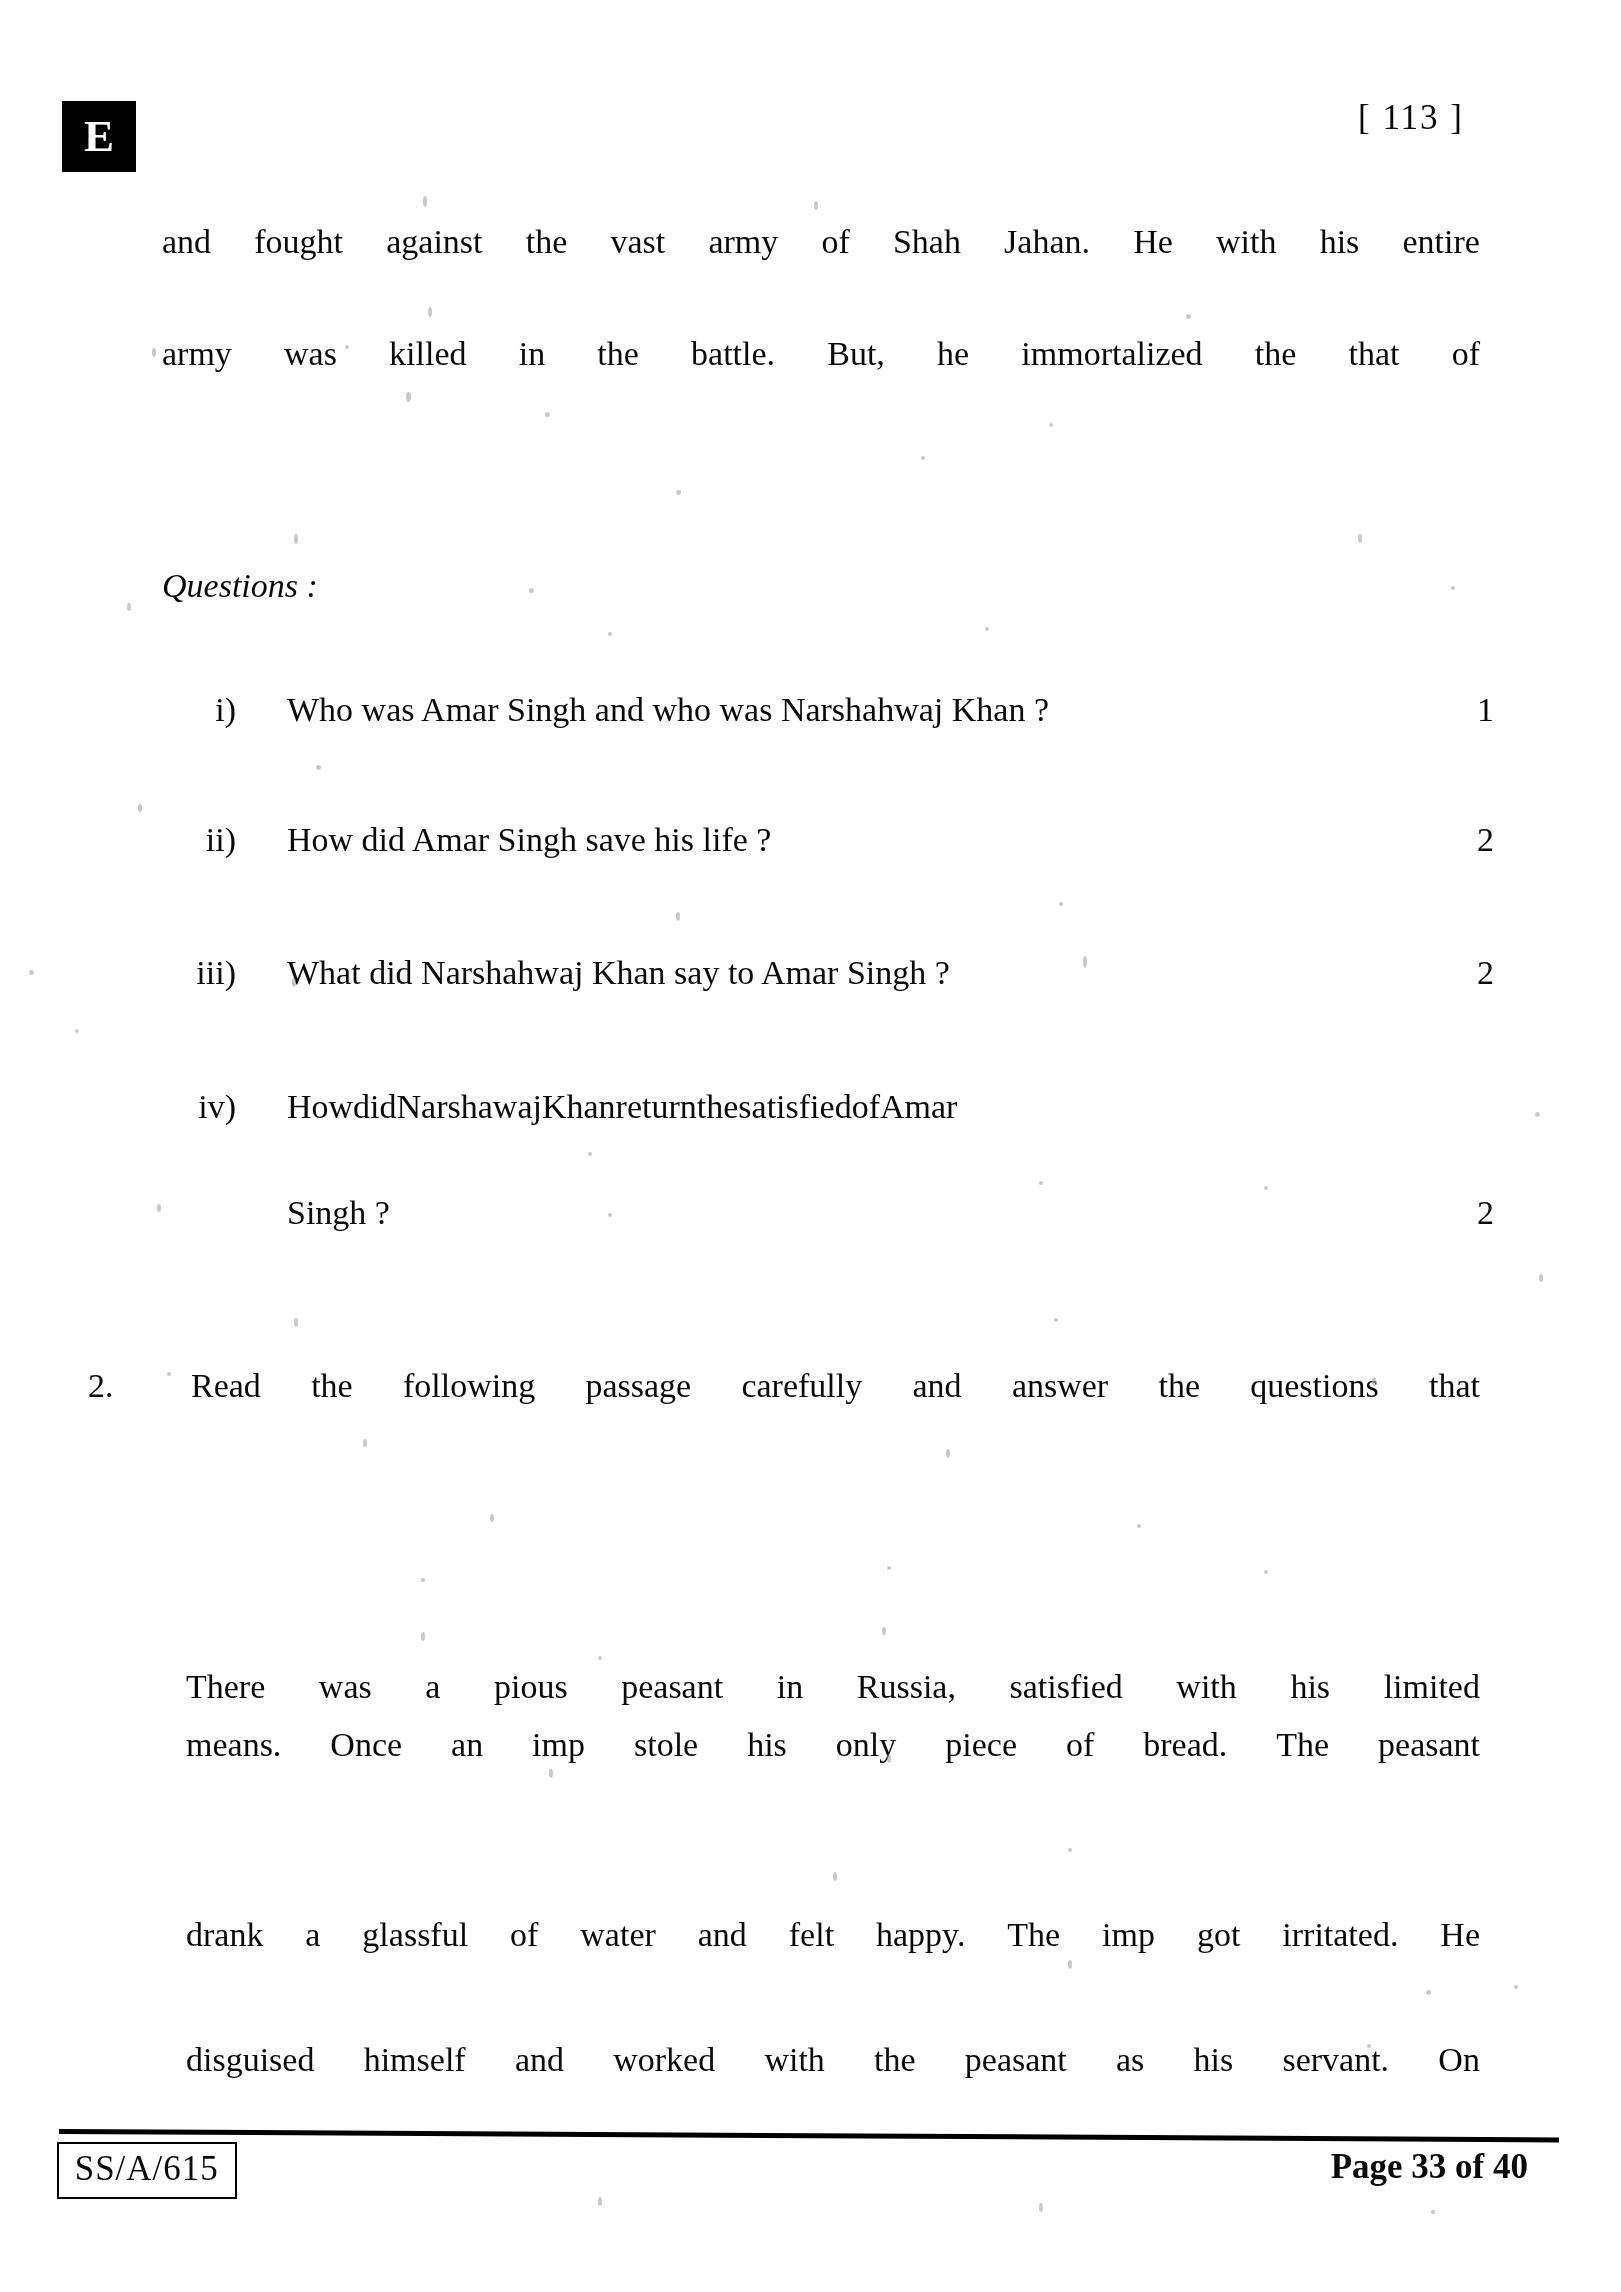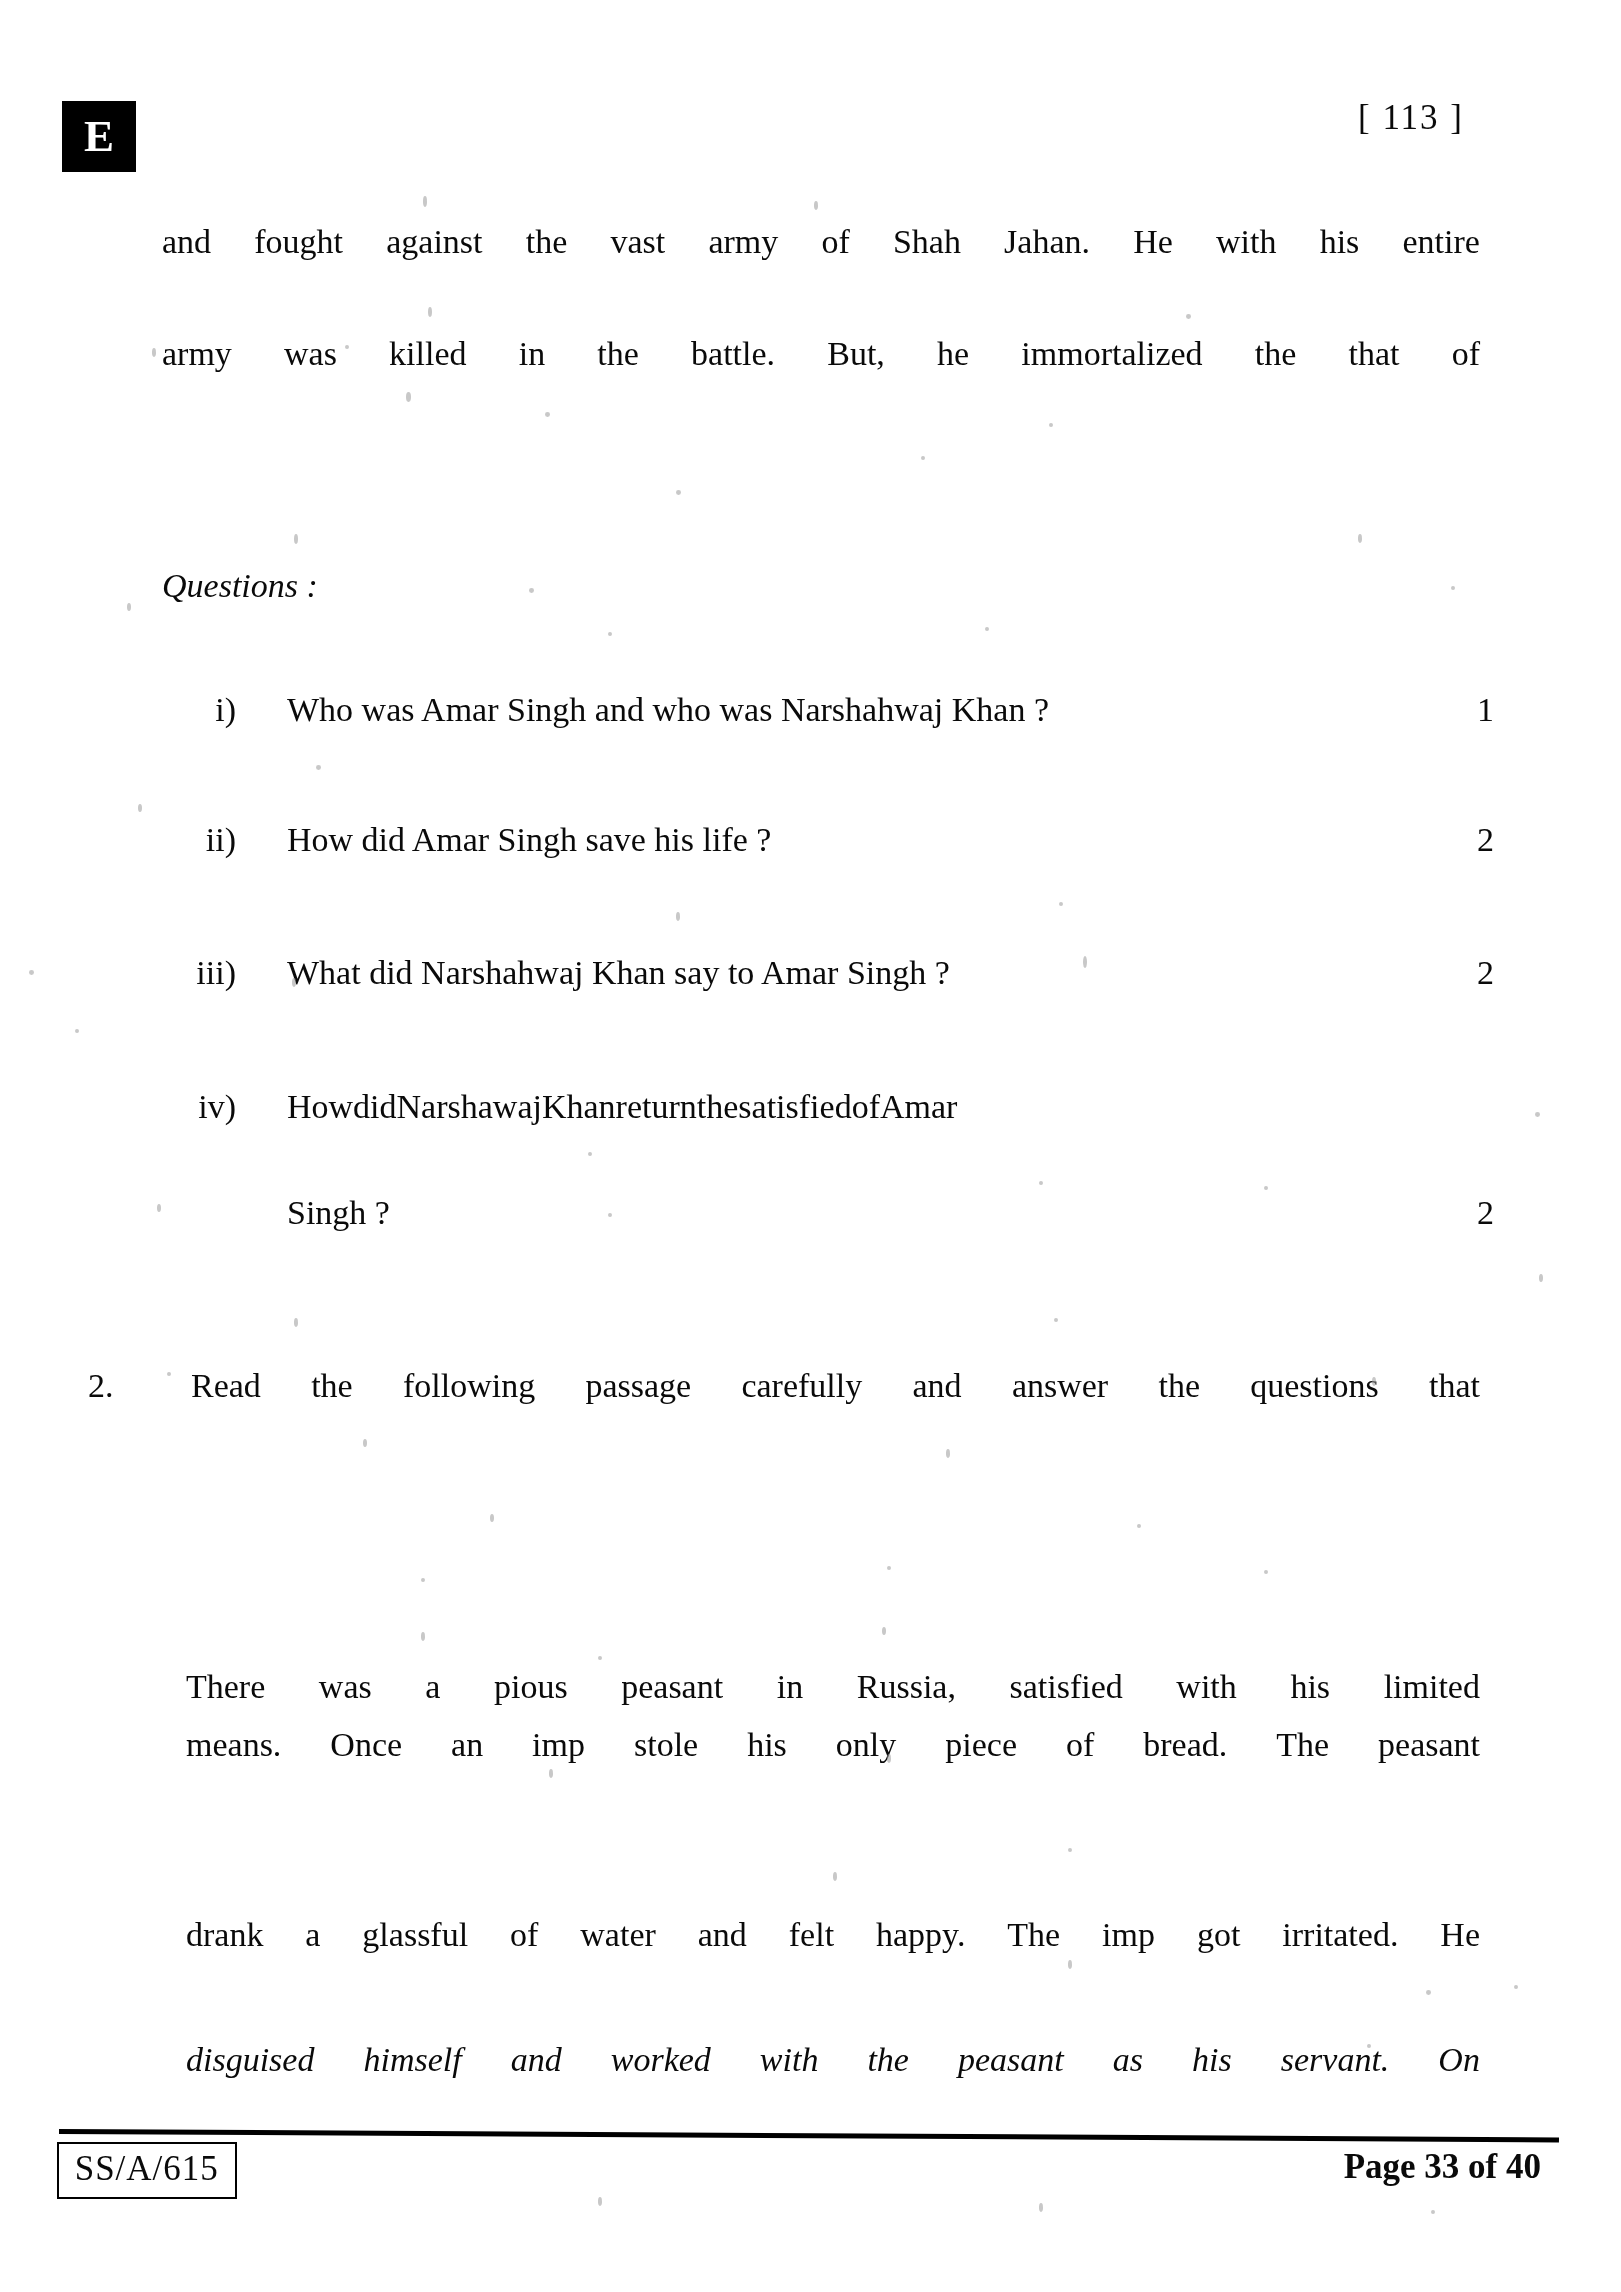--- a/index.html
+++ b/index.html
@@ -297,7 +297,7 @@
     <span>He</span>
   </div>
 
-  <div class="body-line jline" style="left:186px; width:1294px; top:2039px;font-style:italic;">
+  <div class="body-line jline" style="left:186px; width:1294px; top:2039px;">
     <span>disguised</span>
     <span>himself</span>
     <span>and</span>

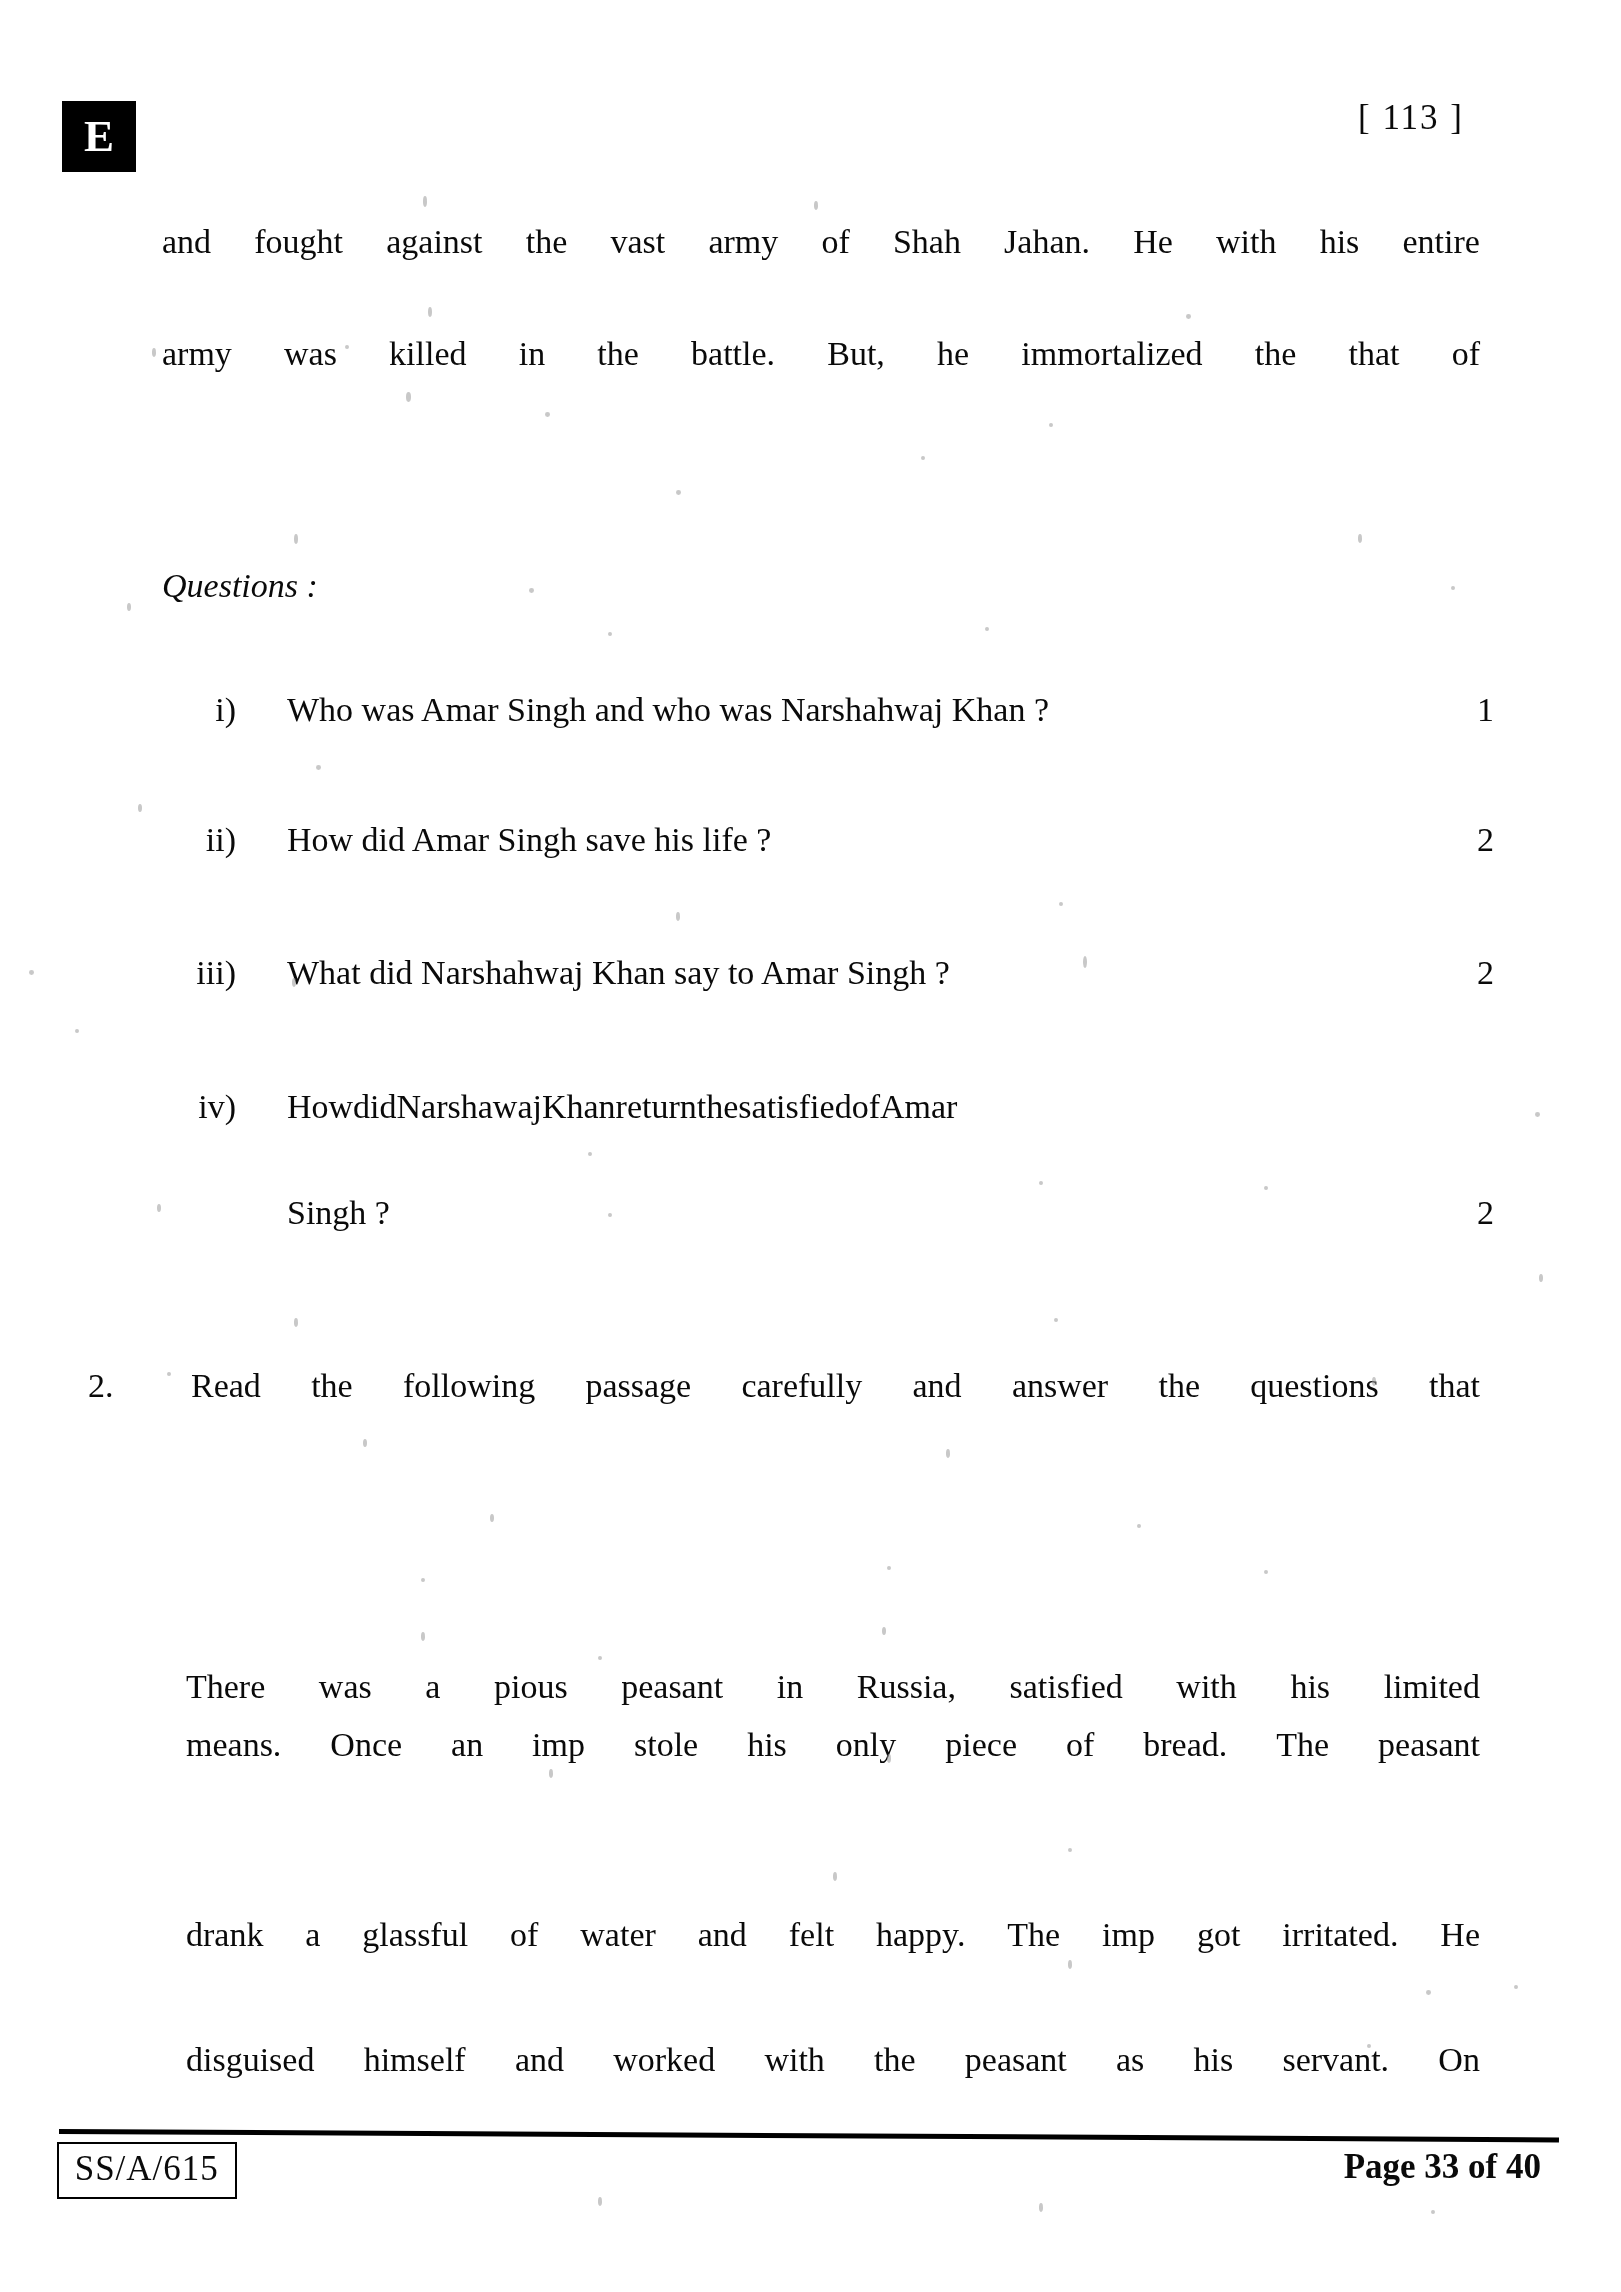--- a/index.html
+++ b/index.html
@@ -144,7 +144,7 @@
   }
   .footer-page {
     position: absolute;
-    right: 80px;
+    right: 93px;
     top: 2147px;
     font-size: 35px;
     font-weight: bold;

